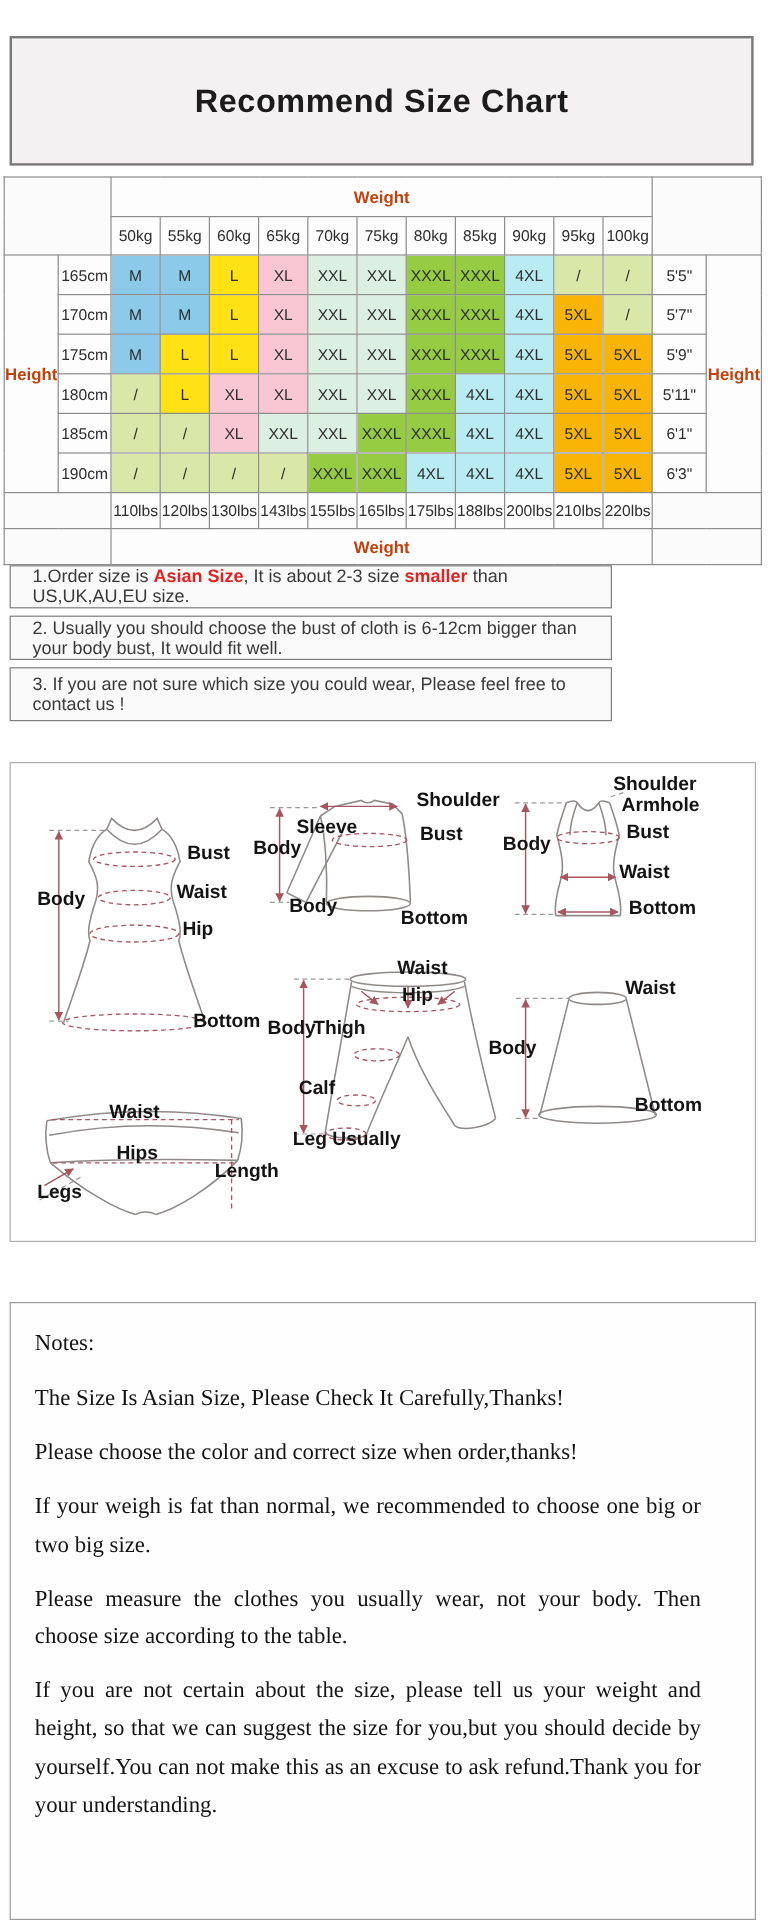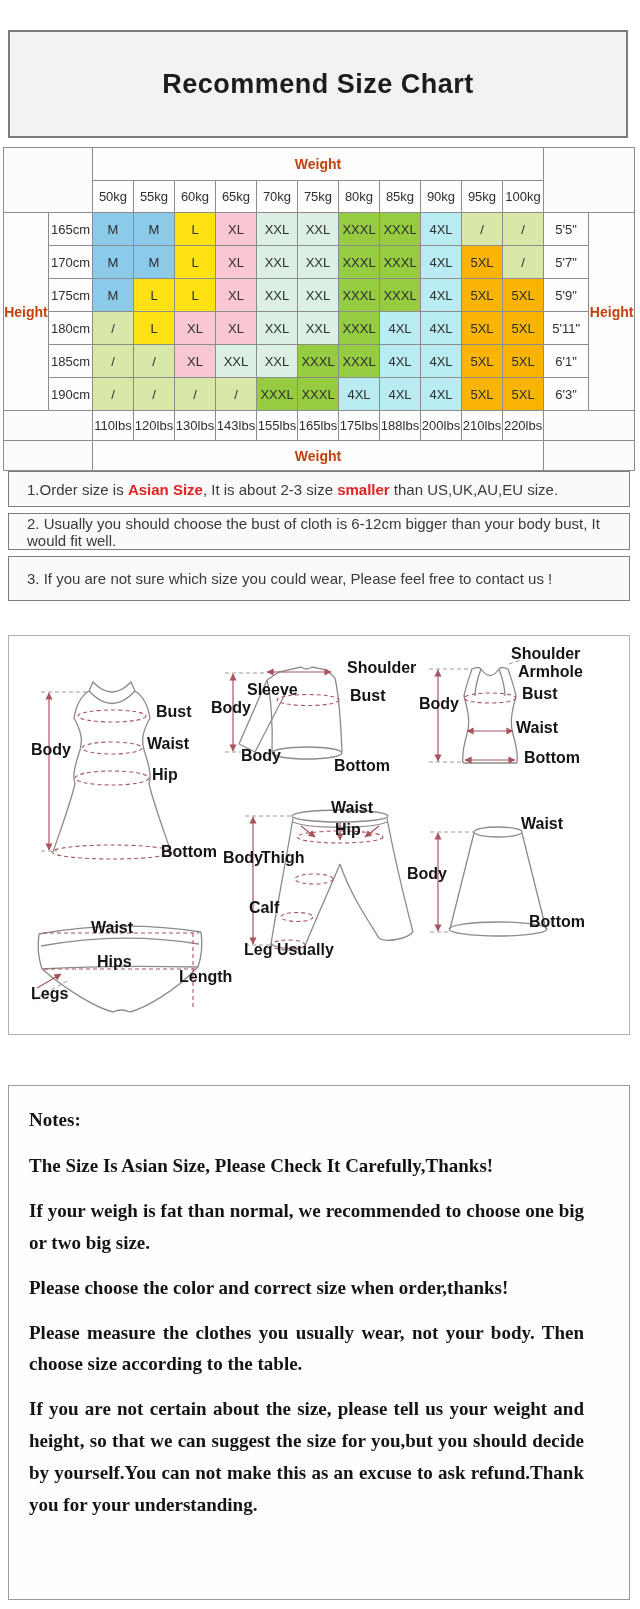--- a/index.html
+++ b/index.html
@@ -20,7 +20,7 @@
   td.lbs{font-size:12px;}
 
   
-  .obox{position:absolute;left:8px;width:622px;background:#fafafa;border:1px solid #7e7e7e;
+  .obox{position:absolute;left:8px;width:502px;background:#fafafa;border:1px solid #7e7e7e;
     box-sizing:border-box;display:flex;align-items:center;font-size:15px;color:#3a3a3a;padding-left:18px;}
   .obox .red{font-weight:bold;}
   #obox1{top:471px;height:36px;}

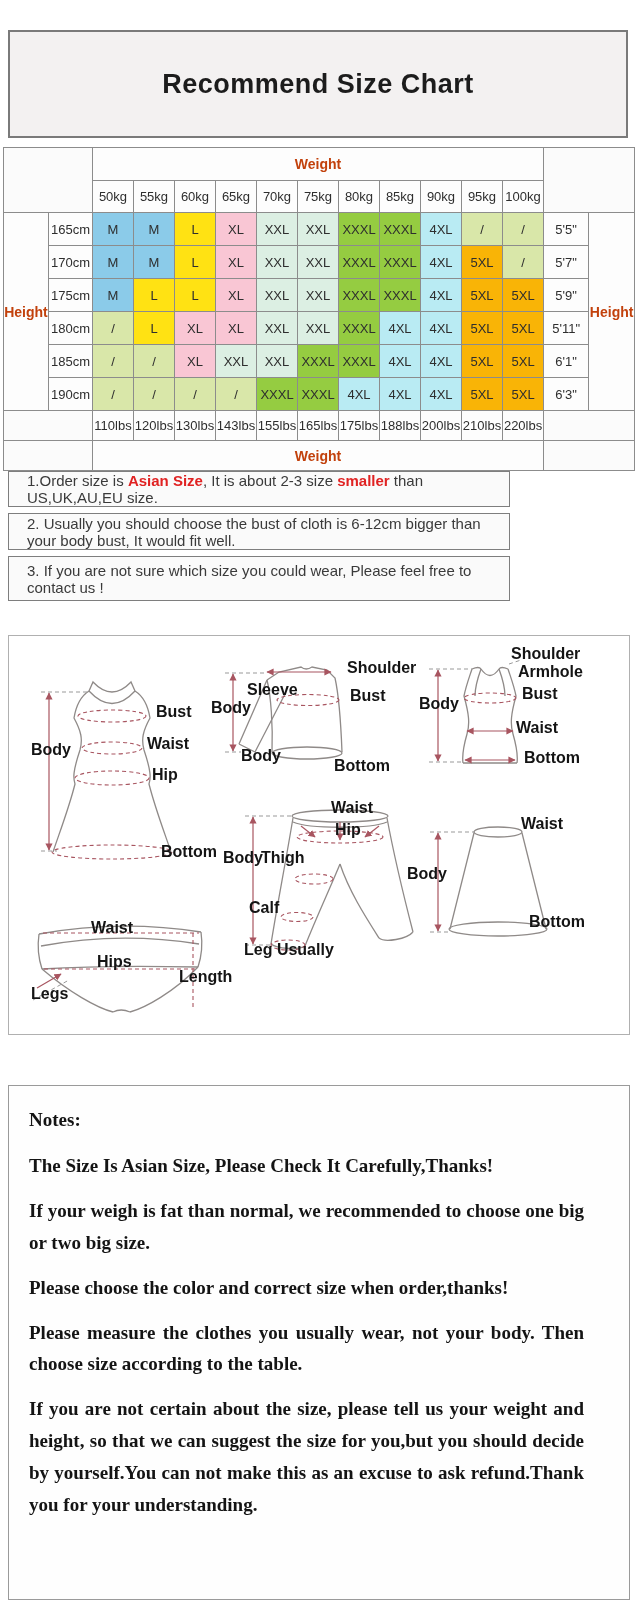--- a/index.html
+++ b/index.html
@@ -37,7 +37,7 @@
   .notes-box{position:absolute;left:8px;top:1085px;width:622px;height:515px;background:#fefefe;
     border:1px solid #9a9a9a;box-sizing:border-box;padding:18px 45px 0 20px;
     font-family:"Liberation Serif",serif;font-size:19px;color:#141414;line-height:1.68;}
-  .notes-box p{margin:0 0 13px 0;text-align:justify;font-weight:bold;}
+  .notes-box p{margin:0 0 13px 0;text-align:justify;}
   .notes-box p.hd{text-align:left;margin-bottom:14px;}
 </style>
 </head>

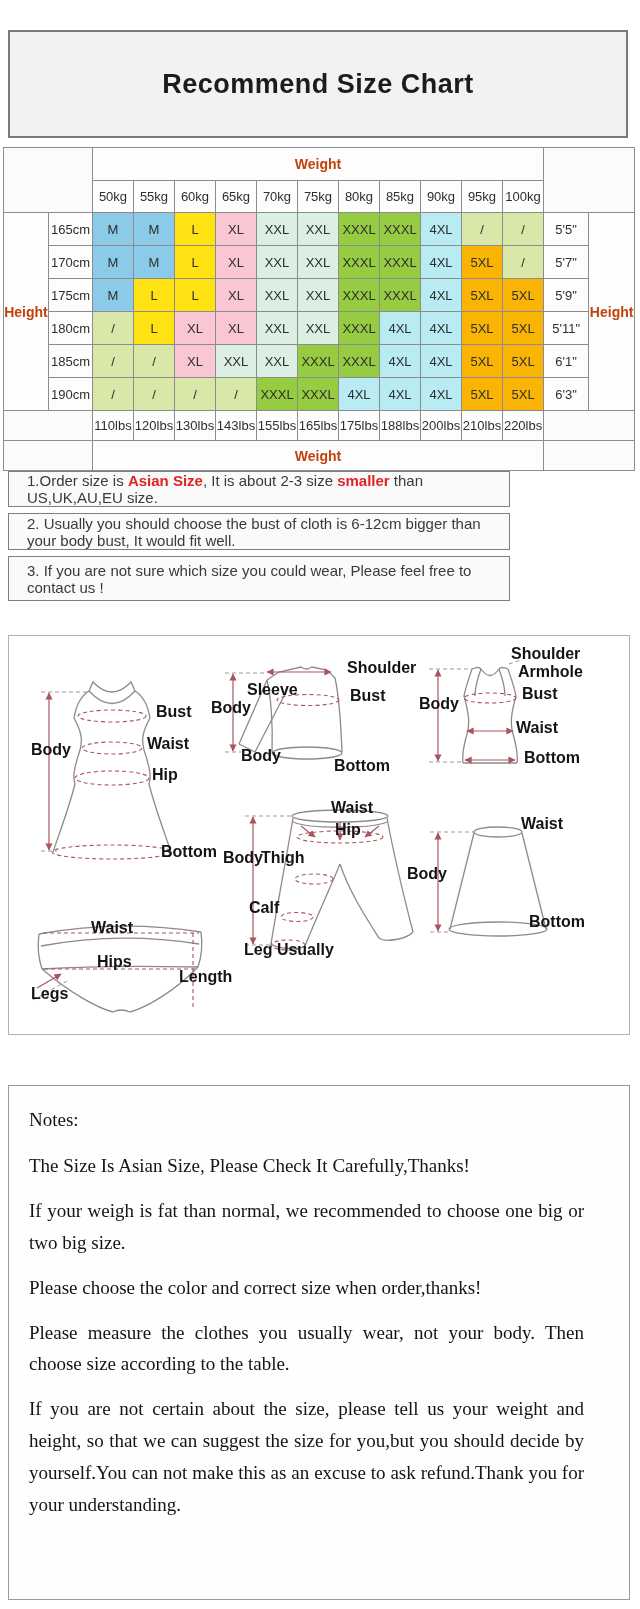--- a/index.html
+++ b/index.html
@@ -325,8 +325,8 @@
 <div class="notes-box">
   <p class="hd">Notes:</p>
   <p>The Size Is Asian Size, Please Check It Carefully,Thanks!</p>
+  <p>Please choose the color and correct size when order,thanks!</p>
   <p>If your weigh is fat than normal, we recommended to choose one big or two big size.</p>
-  <p>Please choose the color and correct size when order,thanks!</p>
   <p>Please measure the clothes you usually wear, not your body. Then choose size according to the table.</p>
   <p>If you are not certain about the size, please tell us your weight and height, so that we can suggest the size for you,but you should decide by yourself.You can not make this as an excuse to ask refund.Thank you for your understanding.</p>
 </div>

